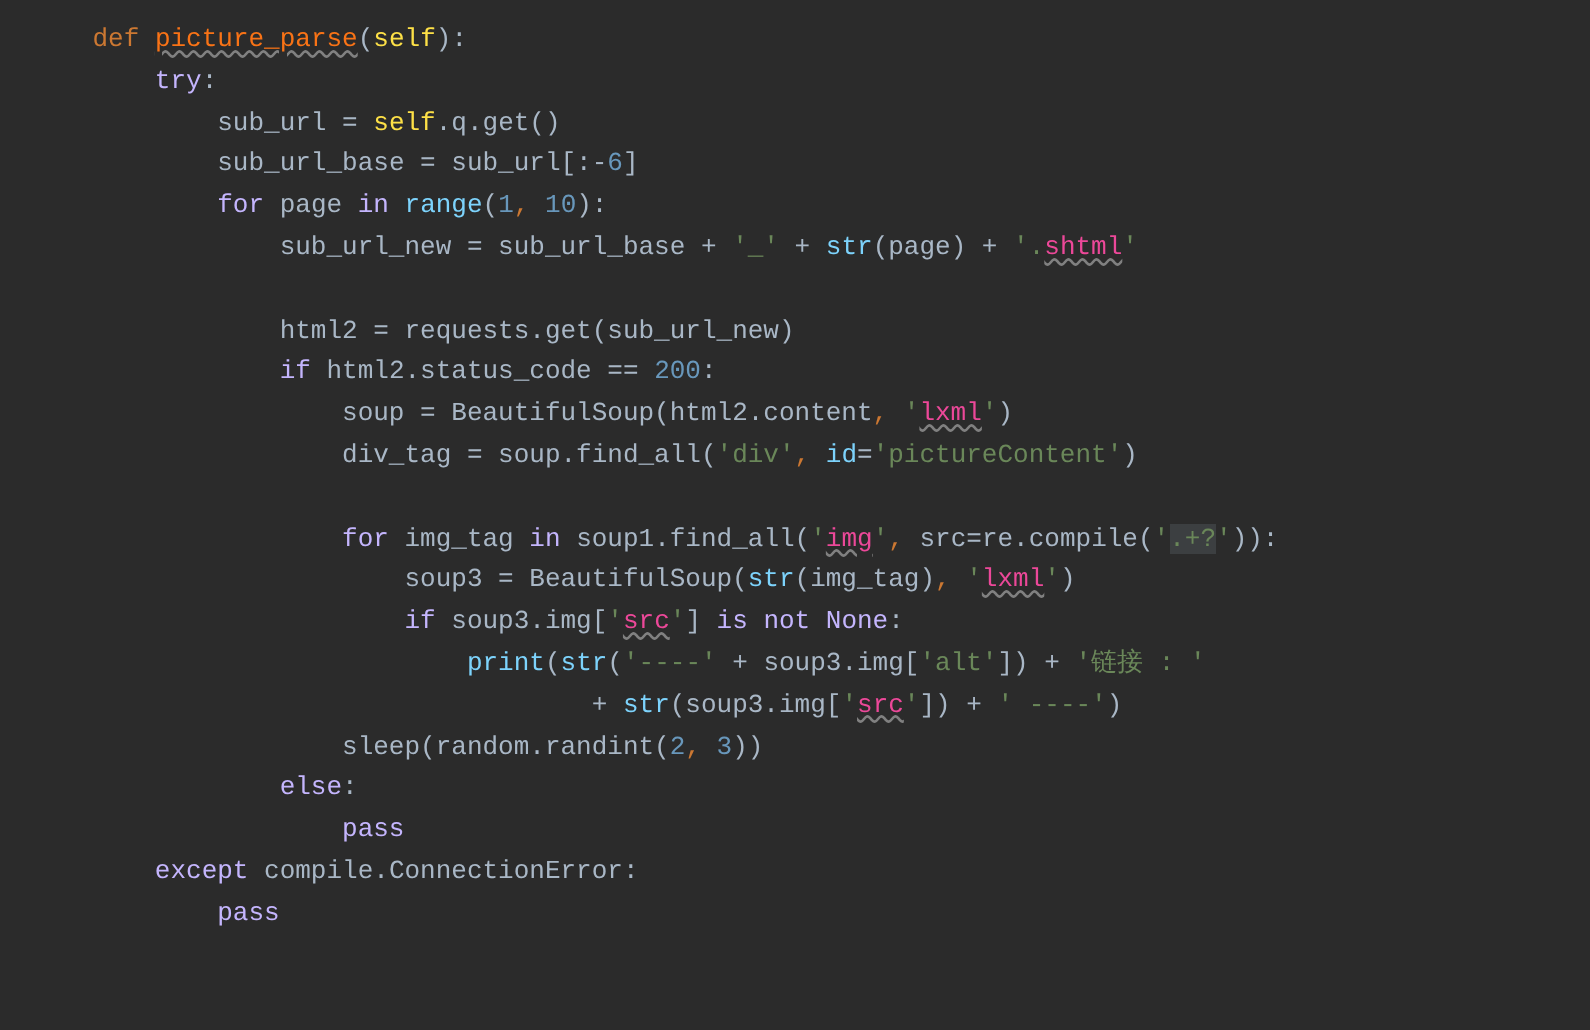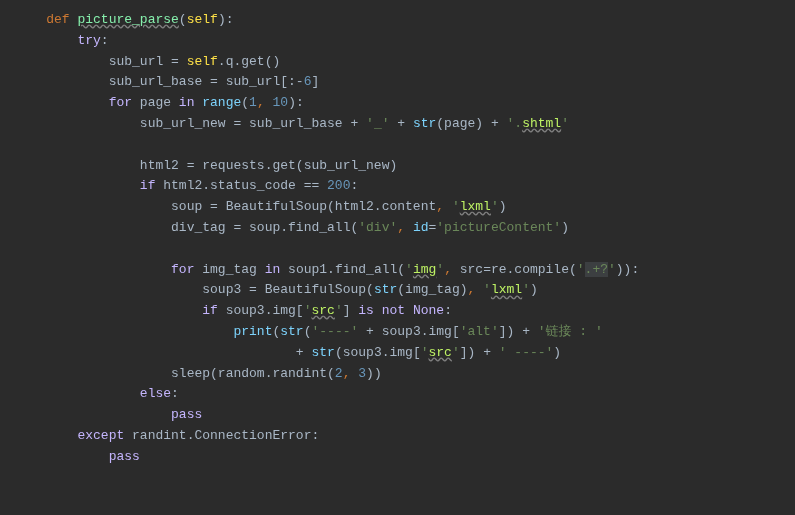--- a/index.html
+++ b/index.html
@@ -25,7 +25,7 @@
     }
     .kw-def { color: #cc7832; }
     .kw-orange { color: #c4b5fd; }
-    .func-name { color: #86efac; text-decoration: underline wavy #808080; }
+    .func-name { color: #f97316; text-decoration: underline wavy #808080; }
     .self { color: #fde047; }
     .builtin { color: #7dd3fc; }
     .ident { color: #a9b7c6; }

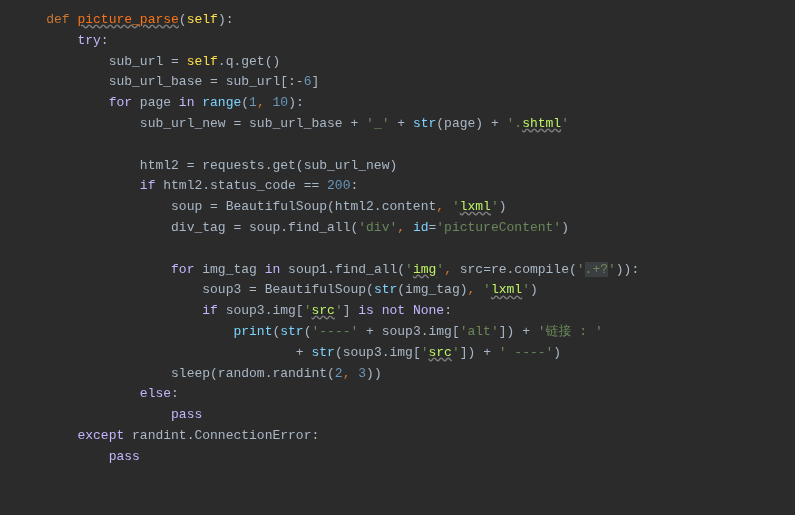--- a/index.html
+++ b/index.html
@@ -30,7 +30,7 @@
     .builtin { color: #7dd3fc; }
     .ident { color: #a9b7c6; }
     .string { color: #6a8759; }
-    .string-warn { color: #bef264; text-decoration: underline wavy #808080; font-family: Liberation Mono, monospace; }
+    .string-warn { color: #ec4899; text-decoration: underline wavy #808080; font-family: Liberation Mono, monospace; }
     .string-bg { color: #6a8759; background: #3c3f41; }
     .number { color: #6897bb; }
     .paren { color: #a9b7c6; }

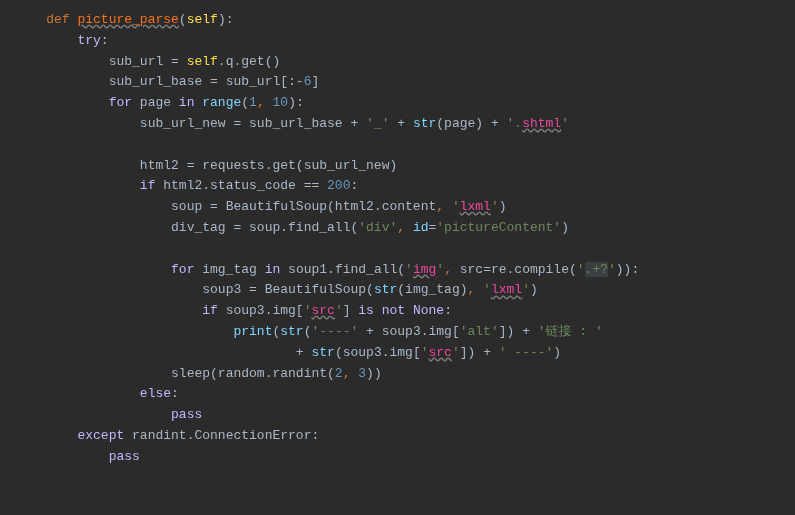--- a/index.html
+++ b/index.html
@@ -60,7 +60,7 @@
     <div class="line"><span>                    </span><span class="ident">sleep(random.randint(</span><span class="number">2</span><span class="comma">, </span><span class="number">3</span><span class="paren">))</span></div>
     <div class="line"><span>                </span><span class="kw-orange">else</span><span class="paren">:</span></div>
     <div class="line"><span>                    </span><span class="kw-orange">pass</span></div>
-    <div class="line"><span>        </span><span class="kw-orange">except </span><span class="ident">randint.ConnectionError:</span></div>
+    <div class="line"><span>        </span><span class="kw-orange">except </span><span class="ident">compile.ConnectionError:</span></div>
     <div class="line"><span>            </span><span class="kw-orange">pass</span></div>
   </div>
 

